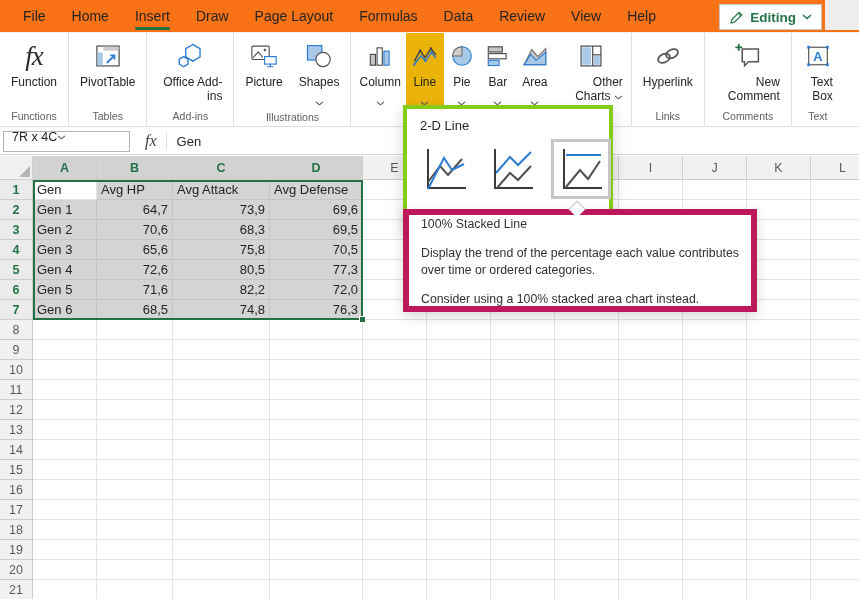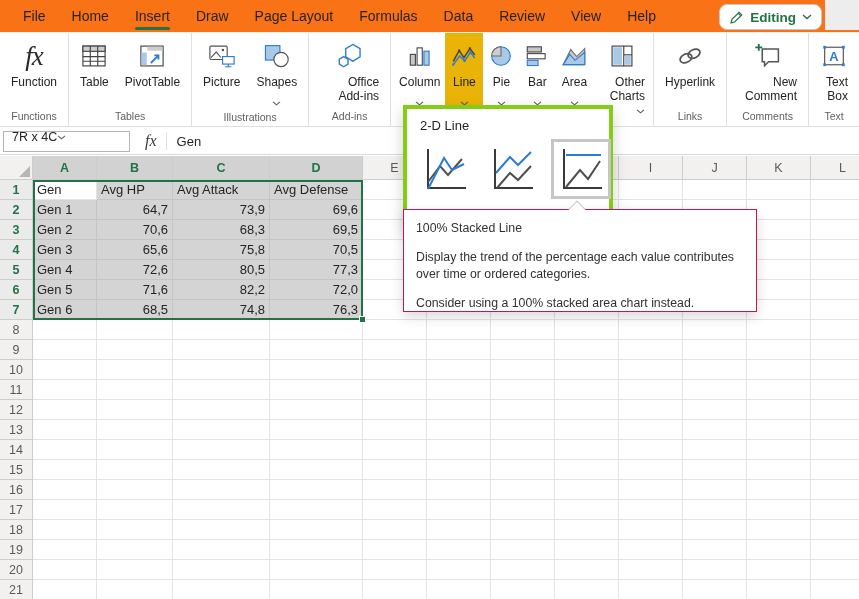--- a/index.html
+++ b/index.html
@@ -11,7 +11,7 @@
   .mtab{padding:0 13px;font-size:14px;height:33px;display:flex;align-items:center;position:relative;cursor:pointer;white-space:nowrap}
   .mtab.active{font-weight:400}
   .mtab.active::after{content:"";position:absolute;left:13px;right:13px;bottom:3px;height:3px;background:#217346;border-radius:2px}
-  .editing-btn{position:absolute;right:37px;top:4px;height:26px;border:1px solid #c8c6c4;border-radius:8px;display:flex;align-items:center;gap:6px;padding:0 9px;color:#217346;font-weight:700;font-size:13.5px;background:#fff;cursor:pointer}
+  .editing-btn{position:absolute;right:37px;top:4px;height:26px;border:1px solid #c8c6c4;border-radius:0;display:flex;align-items:center;gap:6px;padding:0 9px;color:#217346;font-weight:700;font-size:13.5px;background:#fff;cursor:pointer}
   .win-strip{position:absolute;right:0;top:0;width:34px;height:30px;background:#ededed}
 
   

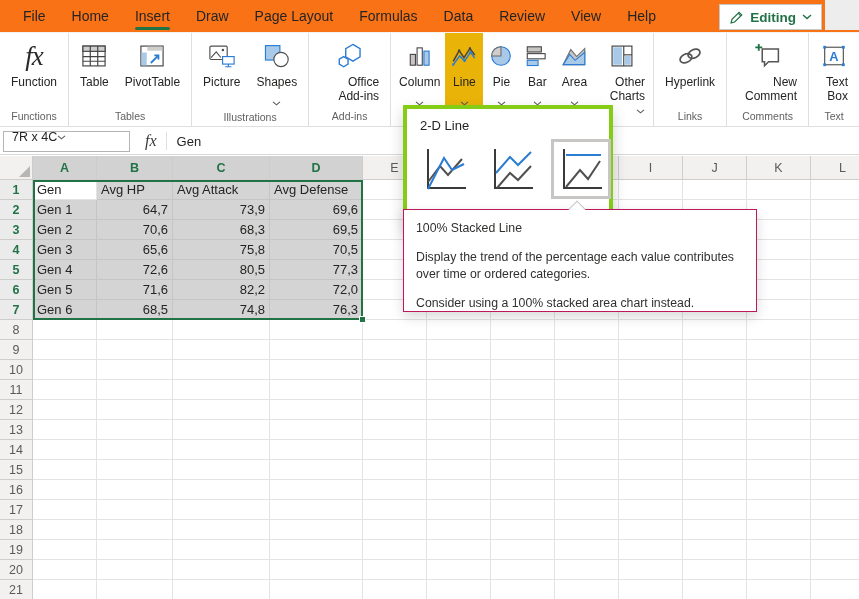--- a/index.html
+++ b/index.html
@@ -110,16 +110,6 @@
     </div>
     <div class="rgroup" data-name="ribbon-group-tables">
       <div class="rbtns" data-name="ribbon-buttons">
-        <div class="rbtn" data-name="table-button">
-          <span class="ricon" data-name="table-icon">
-            <svg width="28" height="28" viewBox="0 0 24 24">
-              <rect x="2.5" y="3.5" width="19" height="17" fill="#fff" stroke="#444"></rect>
-              <rect x="2.5" y="3.5" width="19" height="4.5" fill="#d0cecd" stroke="#444"></rect>
-              <path d="M2.5 12.5h19M2.5 16.5h19M8.8 3.5v17M15.2 3.5v17" stroke="#444" fill="none"></path>
-            </svg>
-          </span>
-          <span class="rlabel" data-name="button-label">Table</span>
-        </div>
         <div class="rbtn" data-name="pivottable-button">
           <span class="ricon" data-name="pivottable-icon">
             <svg width="28" height="28" viewBox="0 0 24 24">

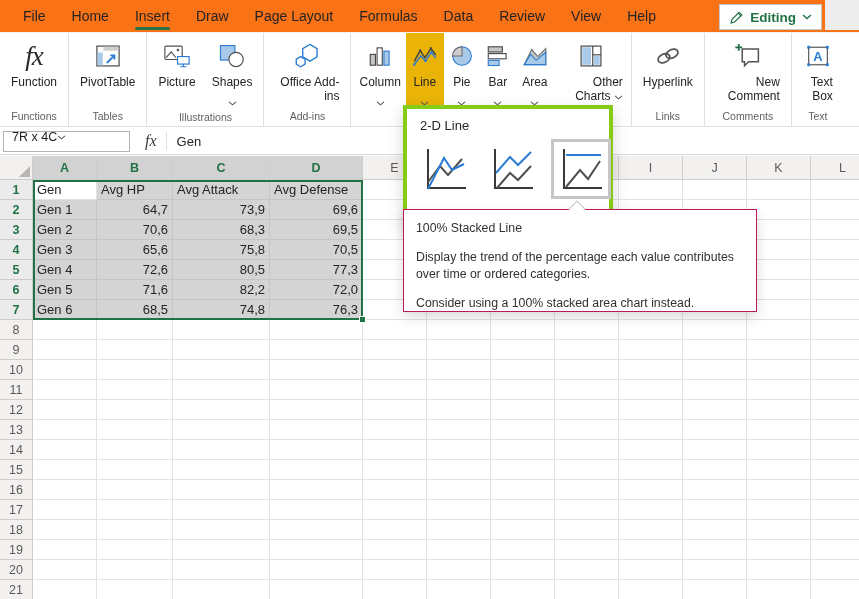--- a/index.html
+++ b/index.html
@@ -125,6 +125,20 @@
       </div>
       <div class="glabel" data-name="group-label">Tables</div>
     </div>
+    <div class="rgroup" data-name="ribbon-group-add-ins">
+      <div class="rbtns" data-name="ribbon-buttons">
+        <div class="rbtn" data-name="office-add-ins-button">
+          <span class="ricon" data-name="office-addins-icon">
+            <svg width="30" height="30" viewBox="0 0 26 26">
+              <path d="M15.5 3l6.2 3.6v7.2l-6.2 3.6-6.2-3.6V6.6z" fill="none" stroke="#2b7cd3" stroke-width="1.2"></path>
+              <path d="M7.5 13.5l3.8 2.2v4.4l-3.8 2.2-3.8-2.2v-4.4z" fill="#fff" stroke="#2b7cd3" stroke-width="1.2"></path>
+            </svg>
+          </span>
+          <span class="rlabel" data-name="button-label">Office Add-ins</span>
+        </div>
+      </div>
+      <div class="glabel" data-name="group-label">Add-ins</div>
+    </div>
     <div class="rgroup" data-name="ribbon-group-illustrations">
       <div class="rbtns" data-name="ribbon-buttons">
         <div class="rbtn" data-name="picture-button">
@@ -153,20 +167,6 @@
         </div>
       </div>
       <div class="glabel" data-name="group-label">Illustrations</div>
-    </div>
-    <div class="rgroup" data-name="ribbon-group-add-ins">
-      <div class="rbtns" data-name="ribbon-buttons">
-        <div class="rbtn" data-name="office-add-ins-button">
-          <span class="ricon" data-name="office-addins-icon">
-            <svg width="30" height="30" viewBox="0 0 26 26">
-              <path d="M15.5 3l6.2 3.6v7.2l-6.2 3.6-6.2-3.6V6.6z" fill="none" stroke="#2b7cd3" stroke-width="1.2"></path>
-              <path d="M7.5 13.5l3.8 2.2v4.4l-3.8 2.2-3.8-2.2v-4.4z" fill="#fff" stroke="#2b7cd3" stroke-width="1.2"></path>
-            </svg>
-          </span>
-          <span class="rlabel" data-name="button-label">Office Add-ins</span>
-        </div>
-      </div>
-      <div class="glabel" data-name="group-label">Add-ins</div>
     </div>
     <div class="rgroup" data-name="ribbon-group-charts">
       <div class="rbtns" data-name="ribbon-buttons">

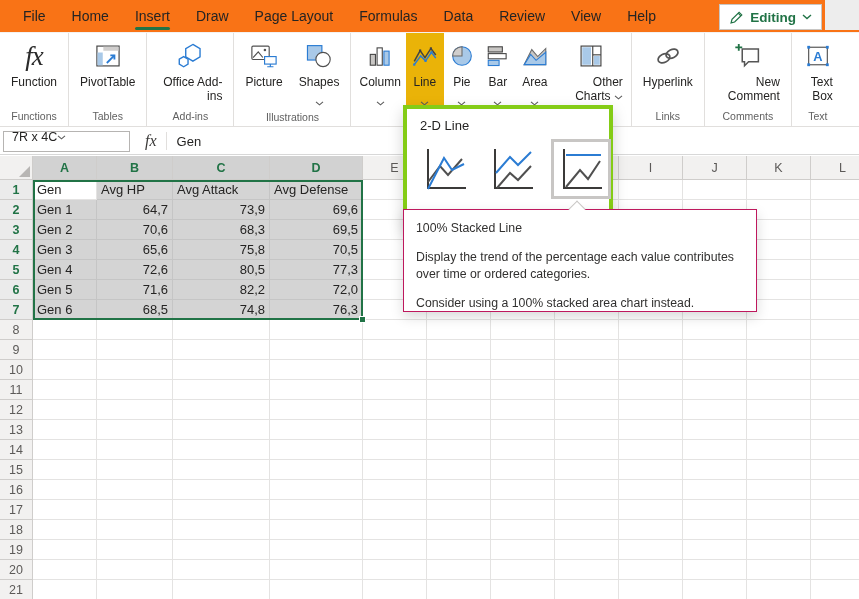--- a/index.html
+++ b/index.html
@@ -58,7 +58,7 @@
   .tile-frame{border:3px solid #c8c6c4;padding:2px;background:#fff;margin-left:-3px}
 
   
-  .tooltip{position:absolute;left:403px;top:209px;width:354px;height:103px;background:#fff;border:1px solid #be185d;box-shadow:0 5px 12px rgba(0,0,0,.15);z-index:60;padding:10px 12px;font-size:12.3px;line-height:1.33;color:#323130}
+  .tooltip{position:absolute;left:403px;top:209px;width:354px;height:103px;background:#fff;border:6px solid #be185d;box-shadow:0 5px 12px rgba(0,0,0,.15);z-index:60;padding:1px 12px;font-size:12.3px;line-height:1.33;color:#323130}
   .tt-title{margin-bottom:13px}
   .tt-body{margin-bottom:13px}
   .caret{position:absolute;left:571px;top:203px;width:12px;height:12px;background:#fff;border-left:1px solid #c8c6c4;border-top:1px solid #c8c6c4;transform:rotate(45deg);z-index:61}

